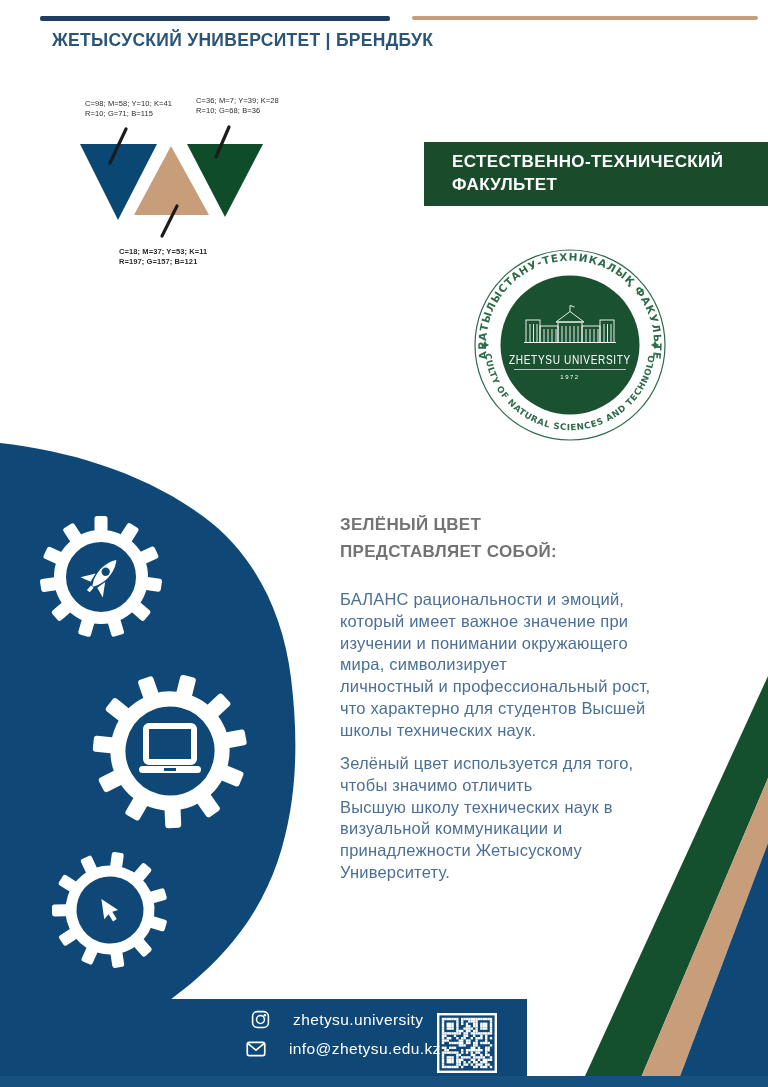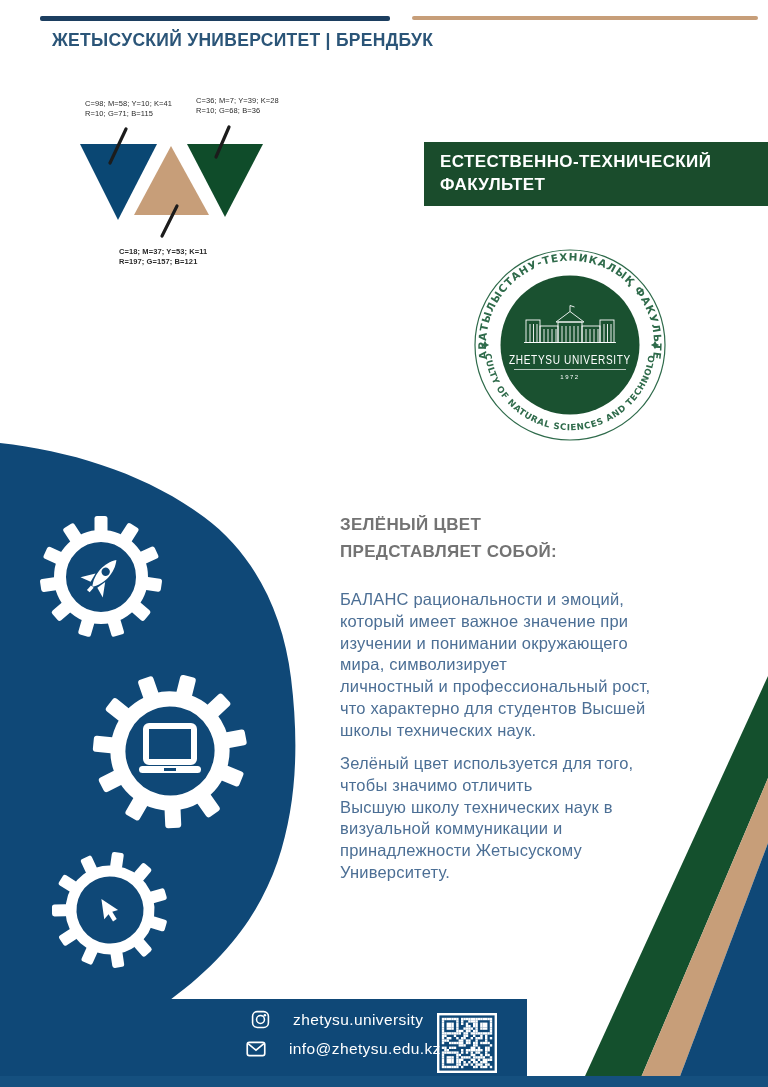--- a/index.html
+++ b/index.html
@@ -25,7 +25,7 @@
   
   .faculty-box{
     left:424px;top:142px;width:344px;height:64px;background:#1A4C2C;
-    display:flex;align-items:center;box-sizing:border-box;padding-left:16px;
+    display:flex;align-items:center;box-sizing:border-box;padding-left:28px;
   }
   .faculty-title{color:#fff;font-weight:bold;font-size:17px;line-height:1.35;
     letter-spacing:.4px;white-space:pre-line;}

